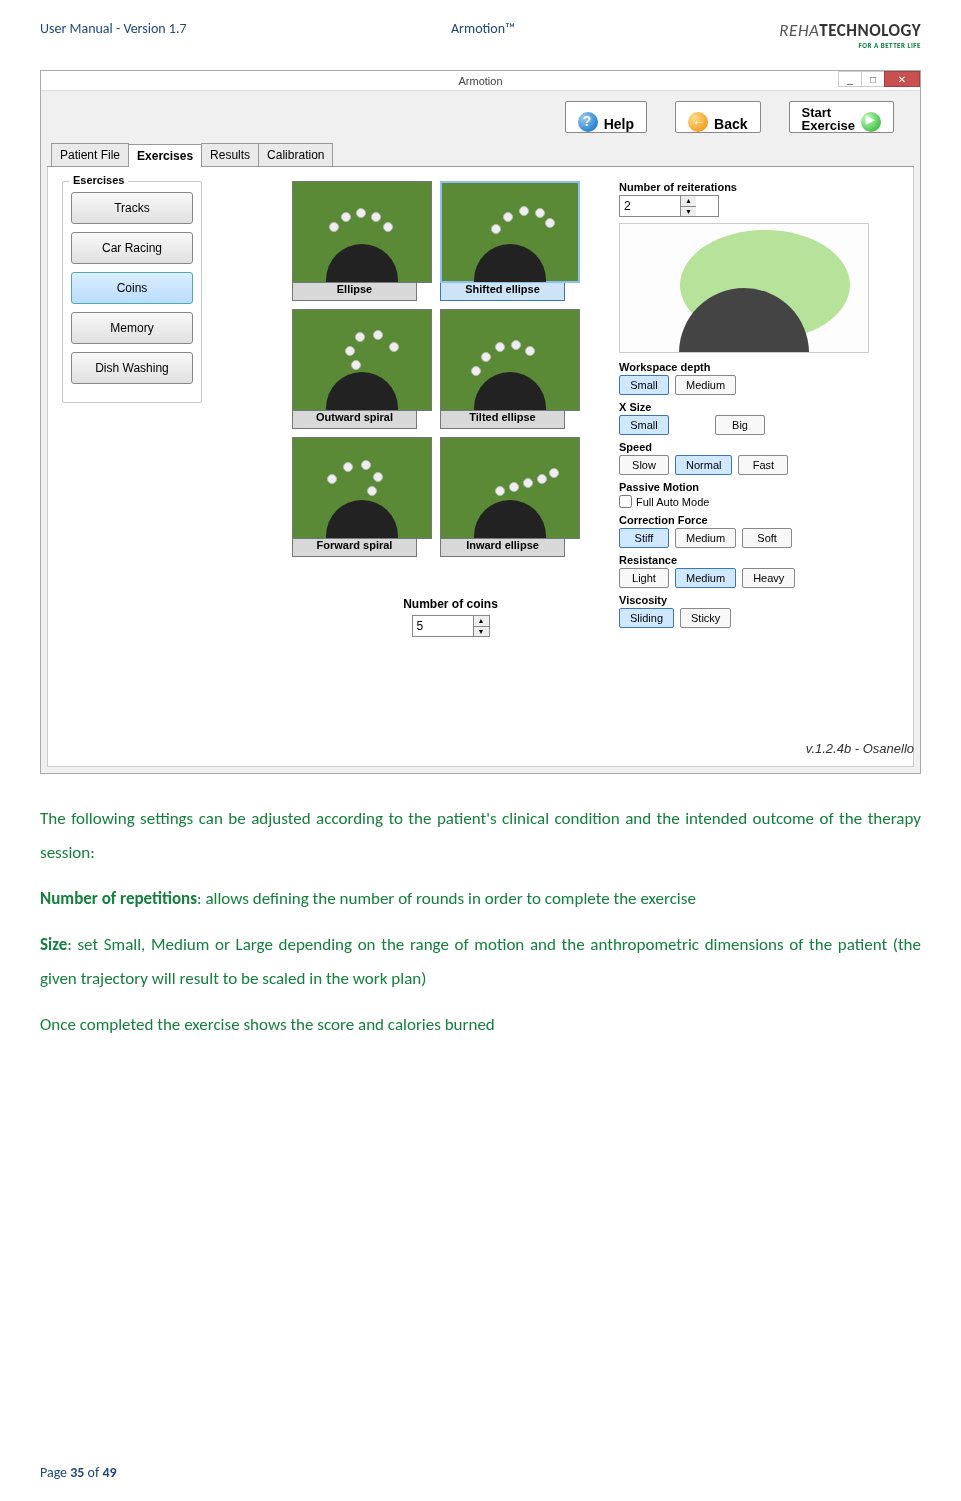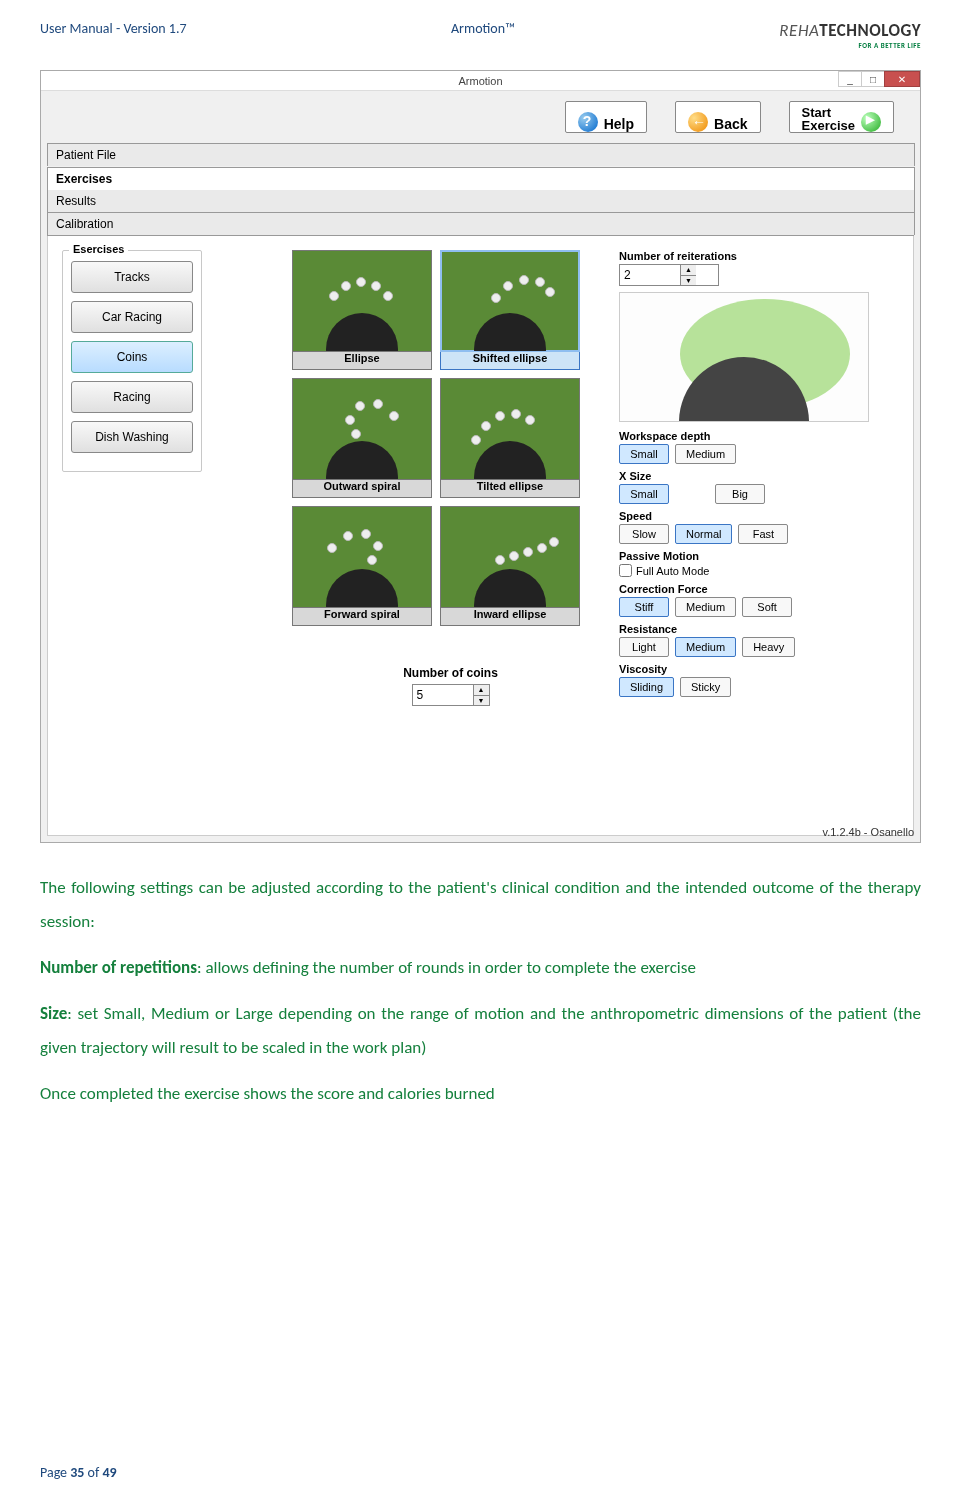--- a/index.html
+++ b/index.html
@@ -85,7 +85,6 @@
   .tabs {
     display:flex;
     border-bottom:1px solid #999;
-    flex-direction:column;
   }
   .tab {
     padding: 4px 8px;

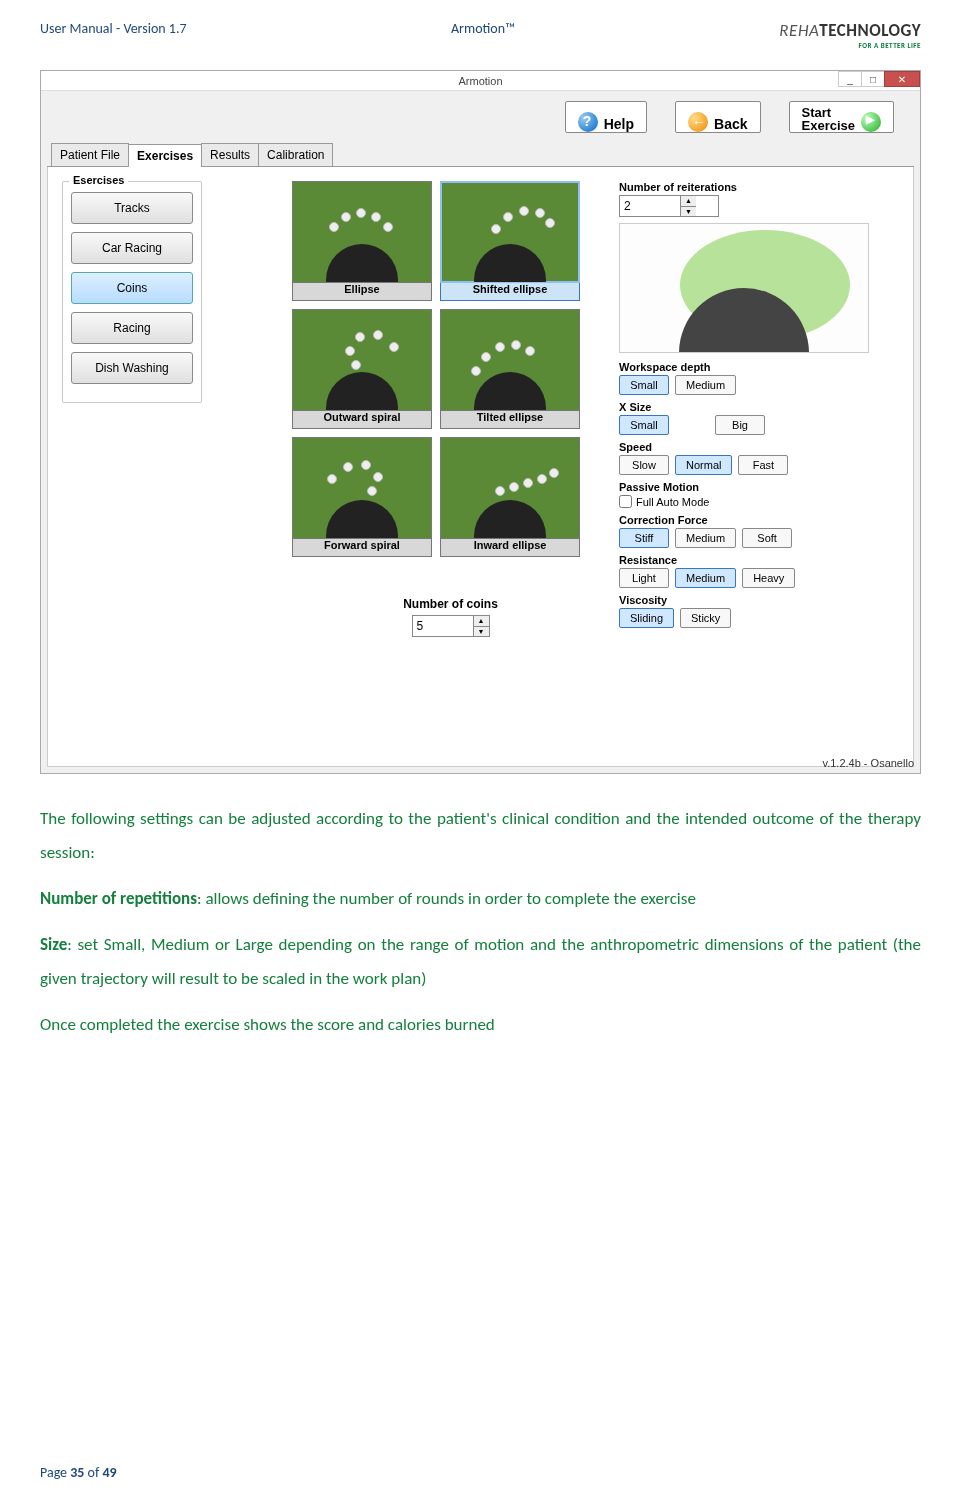--- a/index.html
+++ b/index.html
@@ -157,7 +157,7 @@
   .hub { position:absolute; left:50%; bottom:-34px; width:72px; height:72px; margin-left:-36px; background:#222; border-radius:50%; }
   .dot { position:absolute; width:10px; height:10px; background:#eee; border-radius:50%; border:1px solid #bbb; }
   .tile-cap {
-    width:140px; height:18px;
+    width:125px; height:18px;
     background:#d8d8d8;
     text-align:center;
     font-size:11px;

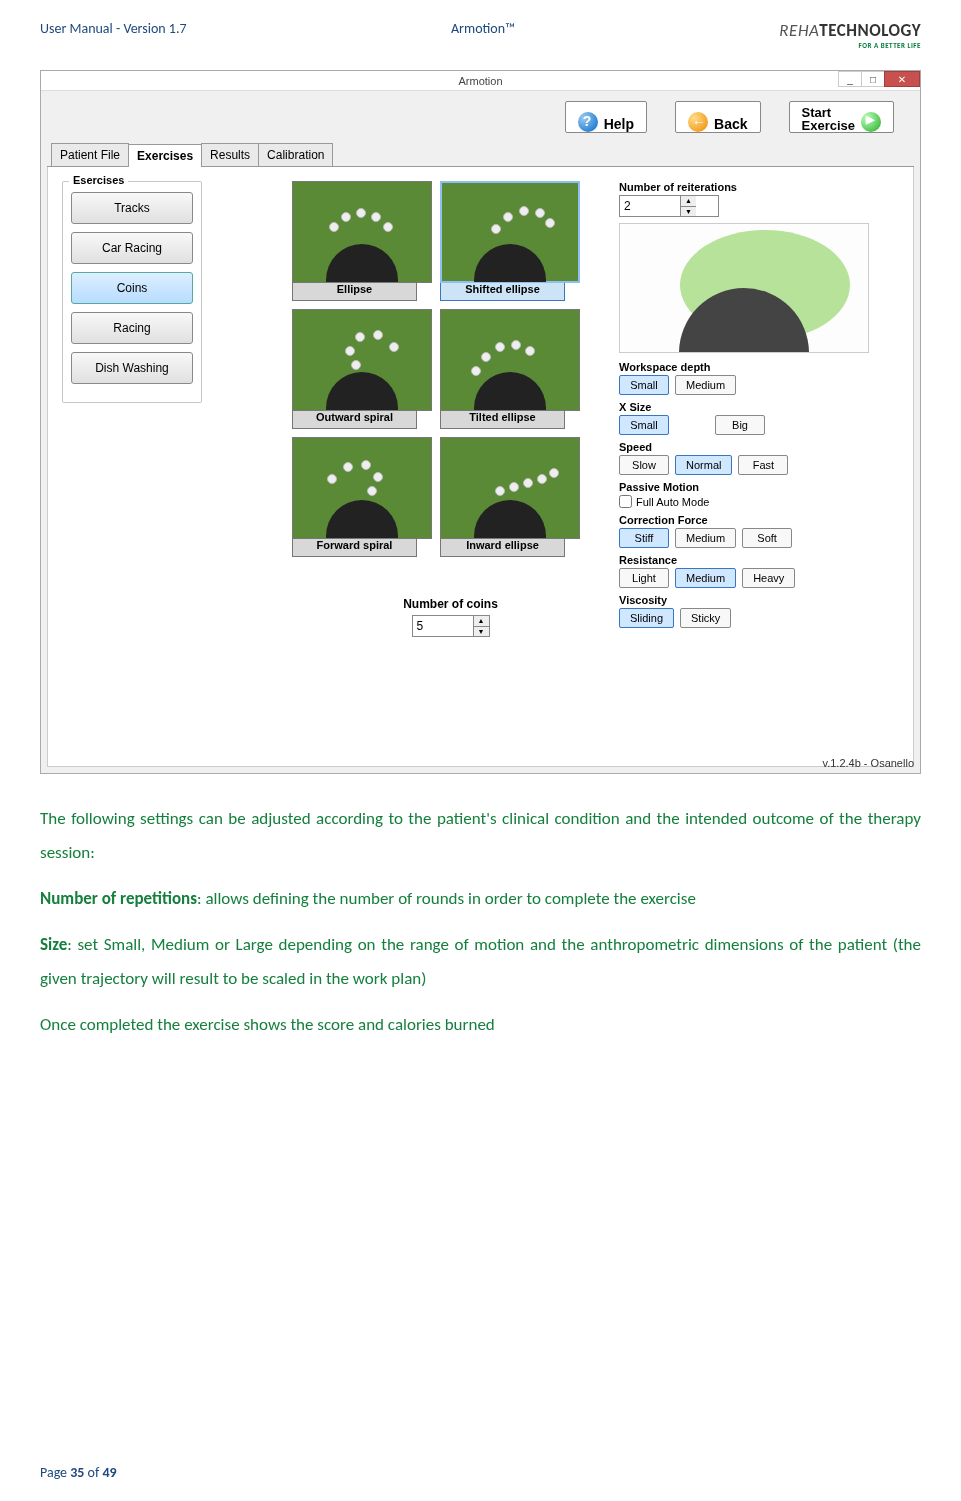--- a/index.html
+++ b/index.html
@@ -275,7 +275,7 @@
           <div class="ex-btn">Tracks</div>
           <div class="ex-btn">Car Racing</div>
           <div class="ex-btn sel">Coins</div>
-          <div class="ex-btn">Racing</div>
+          <div class="ex-btn">Memory</div>
           <div class="ex-btn">Dish Washing</div>
         </div>
       </div>

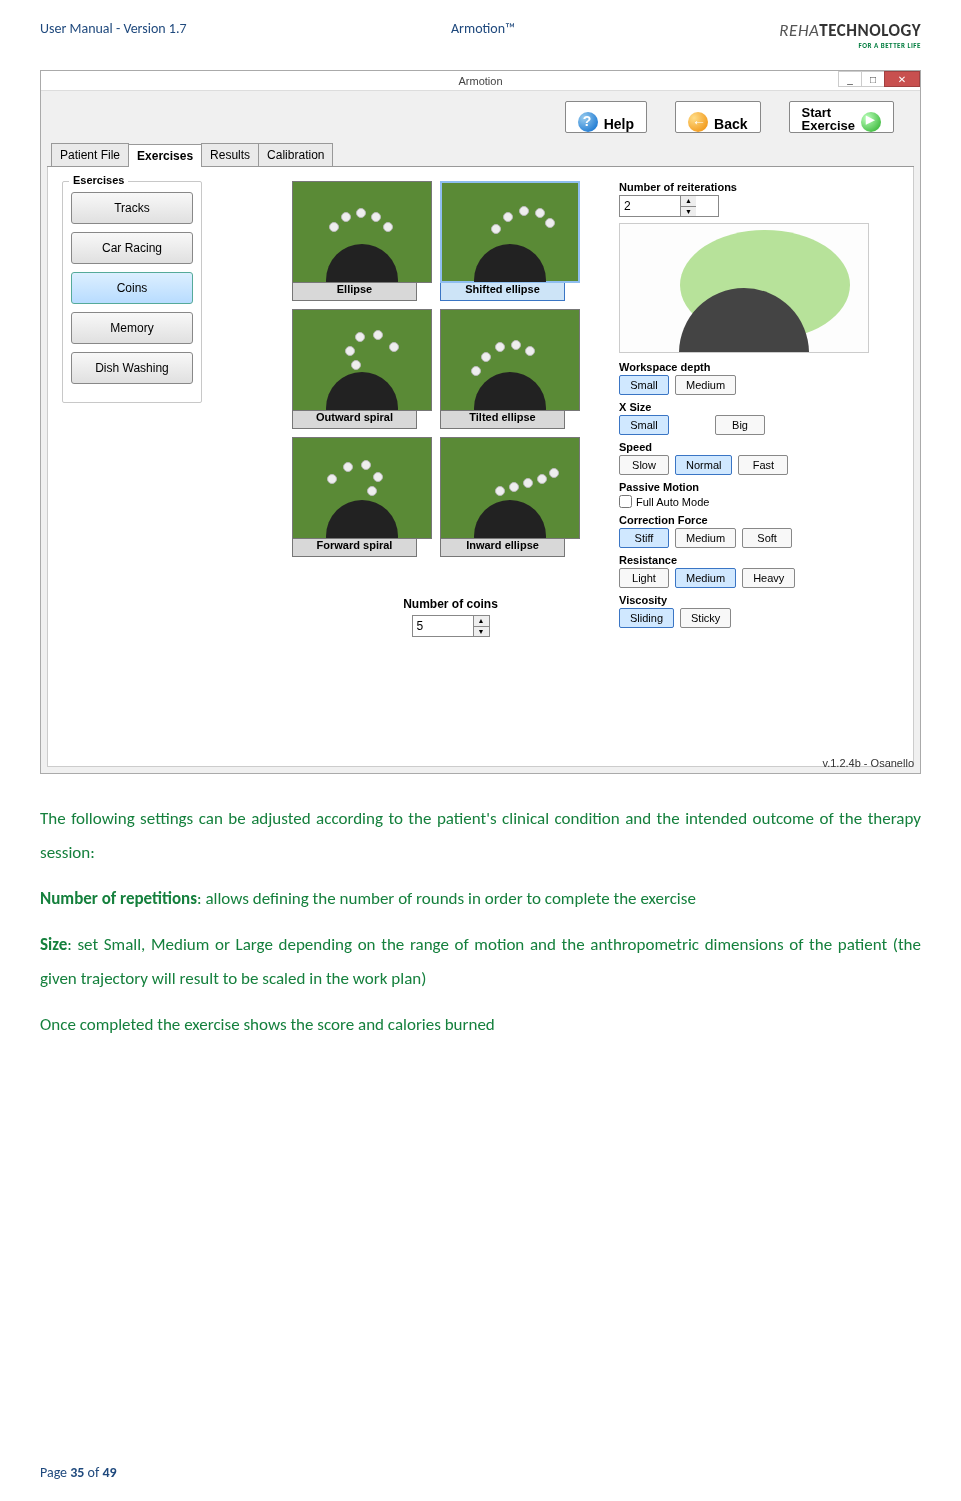--- a/index.html
+++ b/index.html
@@ -209,9 +209,10 @@
   .version-note {
     position:absolute;
     right:6px;
-    bottom:4px;
-    font-size:11px;
+    bottom:17px;
+    font-size:13px;
     color:#333;
+    font-style:italic;
   }
 
   

